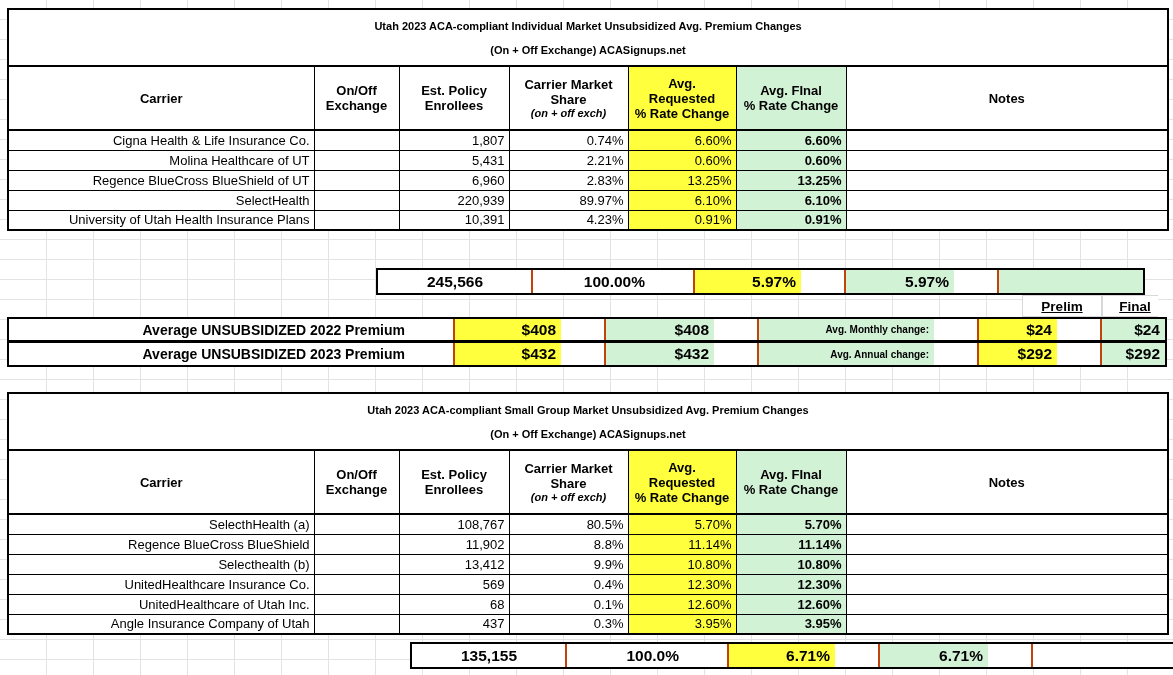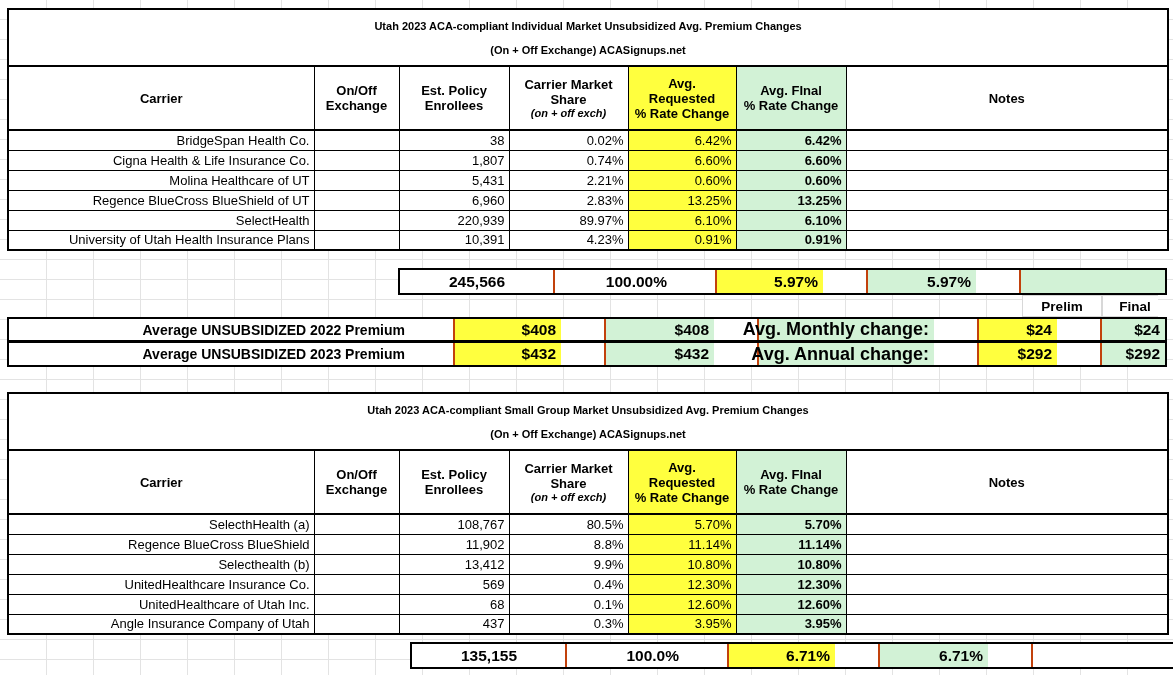--- a/index.html
+++ b/index.html
@@ -90,15 +90,6 @@
       <th>Notes</th>
     </tr>
     <tr class="data">
-      <td class="carrier">BridgeSpan Health Co.</td>
-      <td></td>
-      <td class="num">38</td>
-      <td class="num">0.02%</td>
-      <td class="num req">6.42%</td>
-      <td class="num fin">6.42%</td>
-      <td></td>
-    </tr>
-    <tr class="data">
       <td class="carrier">Cigna Health &amp; Life Insurance Co.</td>
       <td></td>
       <td class="num">1,807</td>

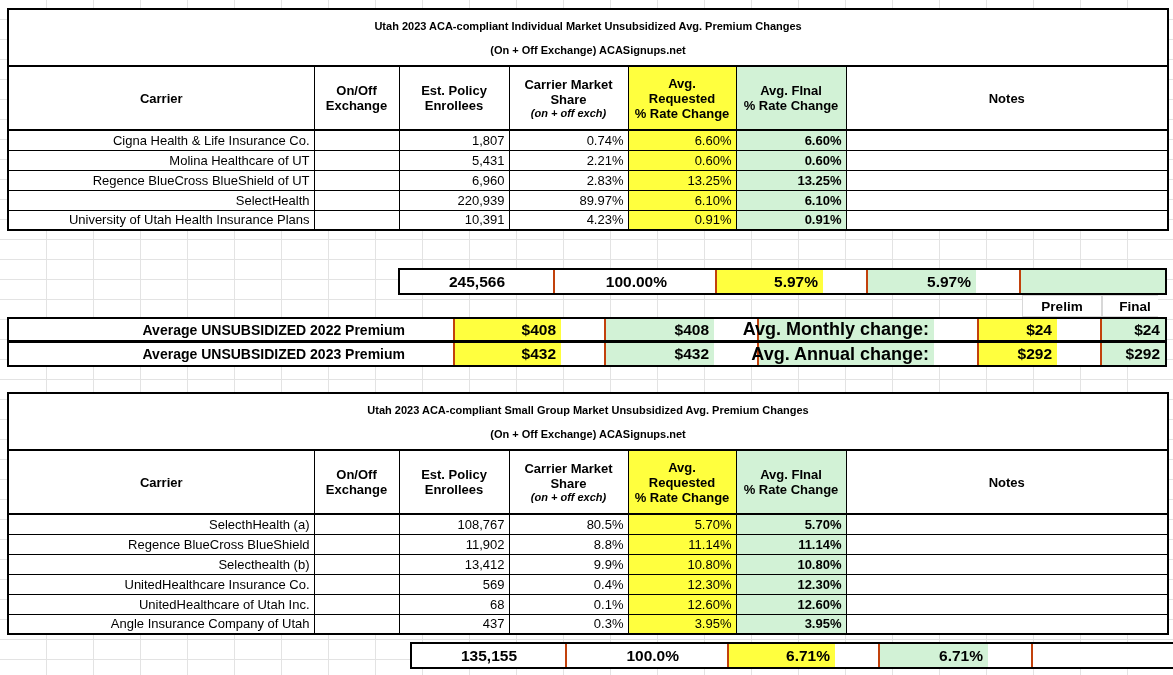--- a/index.html
+++ b/index.html
@@ -137,7 +137,7 @@
   </tbody>
     </table>
 
-  <div class="abs frame" style="left:398px;top:268px;width:769px;height:27px;">
+  <div class="abs frame" style="left:376px;top:268px;width:769px;height:27px;">
     <div class="tcell" style="width:110px">245,566</div>
     <div class="tcell" style="width:119px">100.00%</div>
     <div class="tcell req" style="width:108px">5.97%</div>

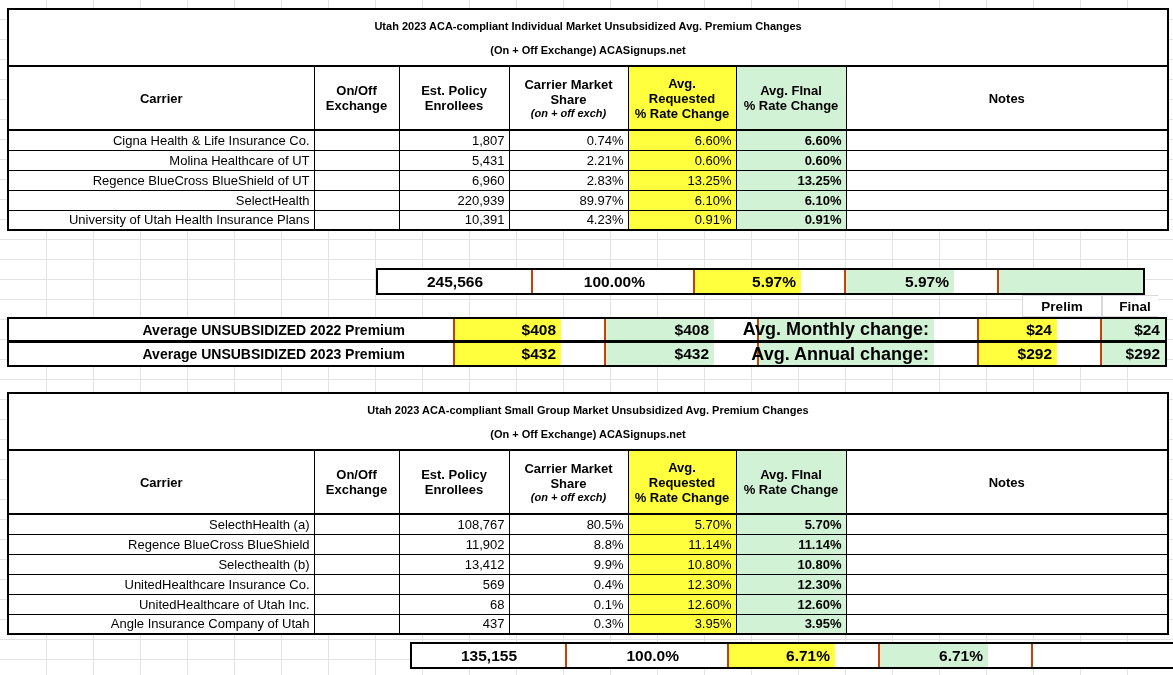--- a/index.html
+++ b/index.html
@@ -145,7 +145,7 @@
     <div class="tcell fin" style="flex:1 1 auto"></div>
   </div>
 
-  <div class="abs" style="left:1022px;top:295px;width:136px;height:22px;">
+  <div class="abs" style="left:1022px;top:295px;width:136px;height:22px;text-decoration:underline;">
     <div class="plabel" style="width:80px">Prelim</div>
     <div class="plabel" style="width:66px">Final</div>
   </div>

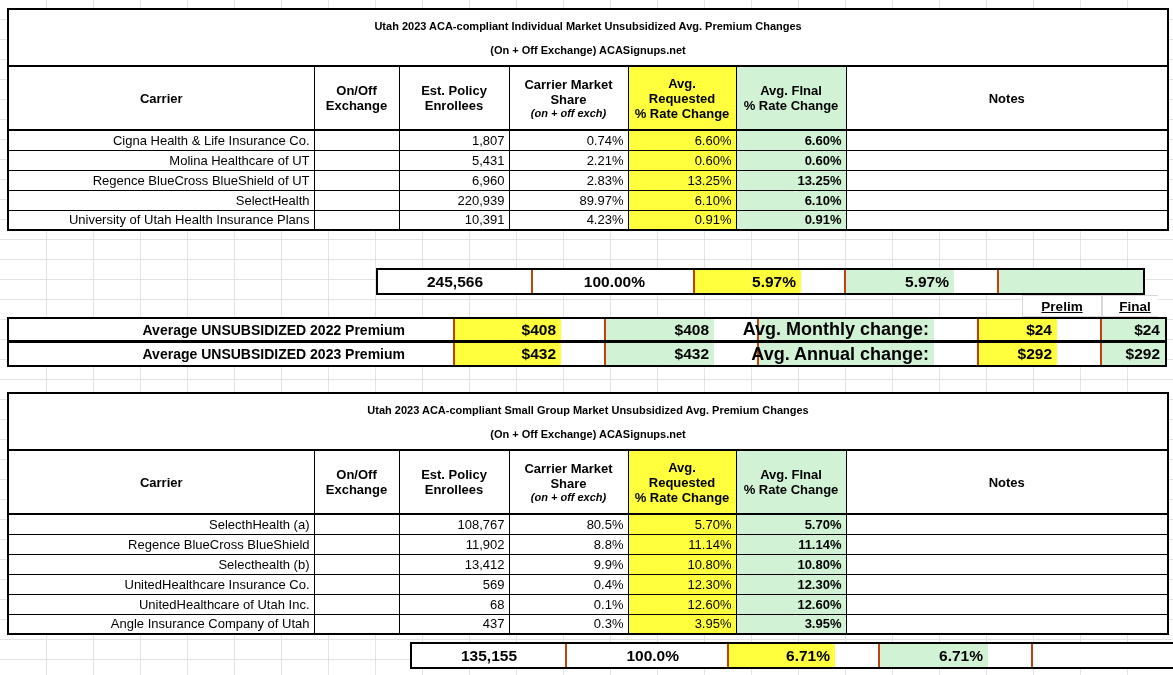--- a/index.html
+++ b/index.html
@@ -47,7 +47,7 @@
     font-weight:bold;font-size:13.5px;background:#fff;border:1px solid #d8d8d8;
   }
   .prem-label{font-size:14px;justify-content:flex-end;padding-left:32px;}
-  .chg-label{font-size:18px;justify-content:flex-end;}
+  .chg-label{font-size:10px;justify-content:flex-end;}
 </style>
 </head>
 <body>

